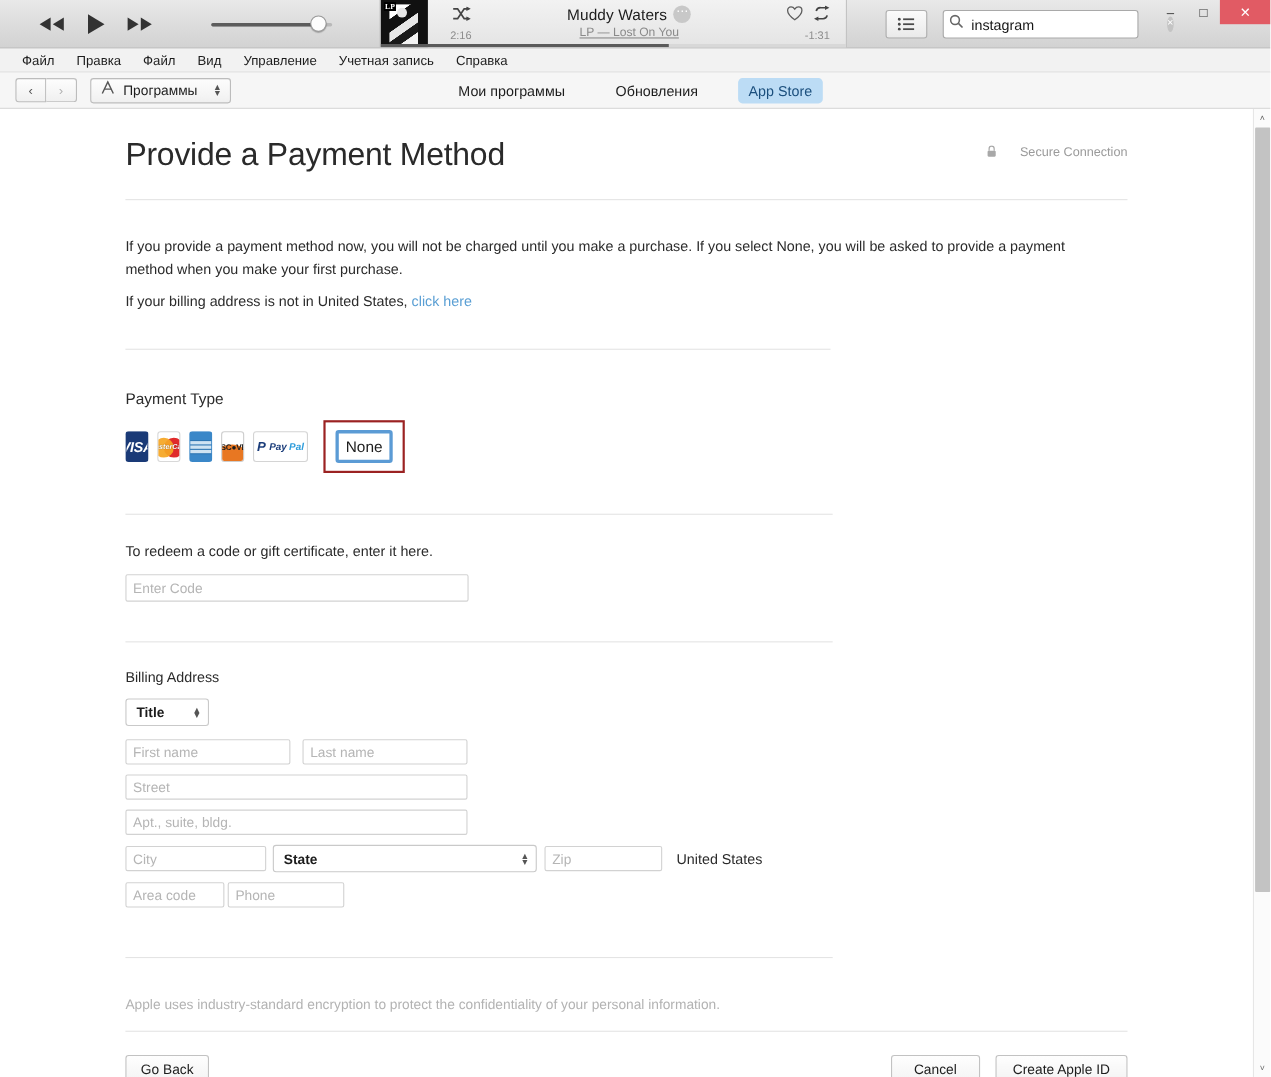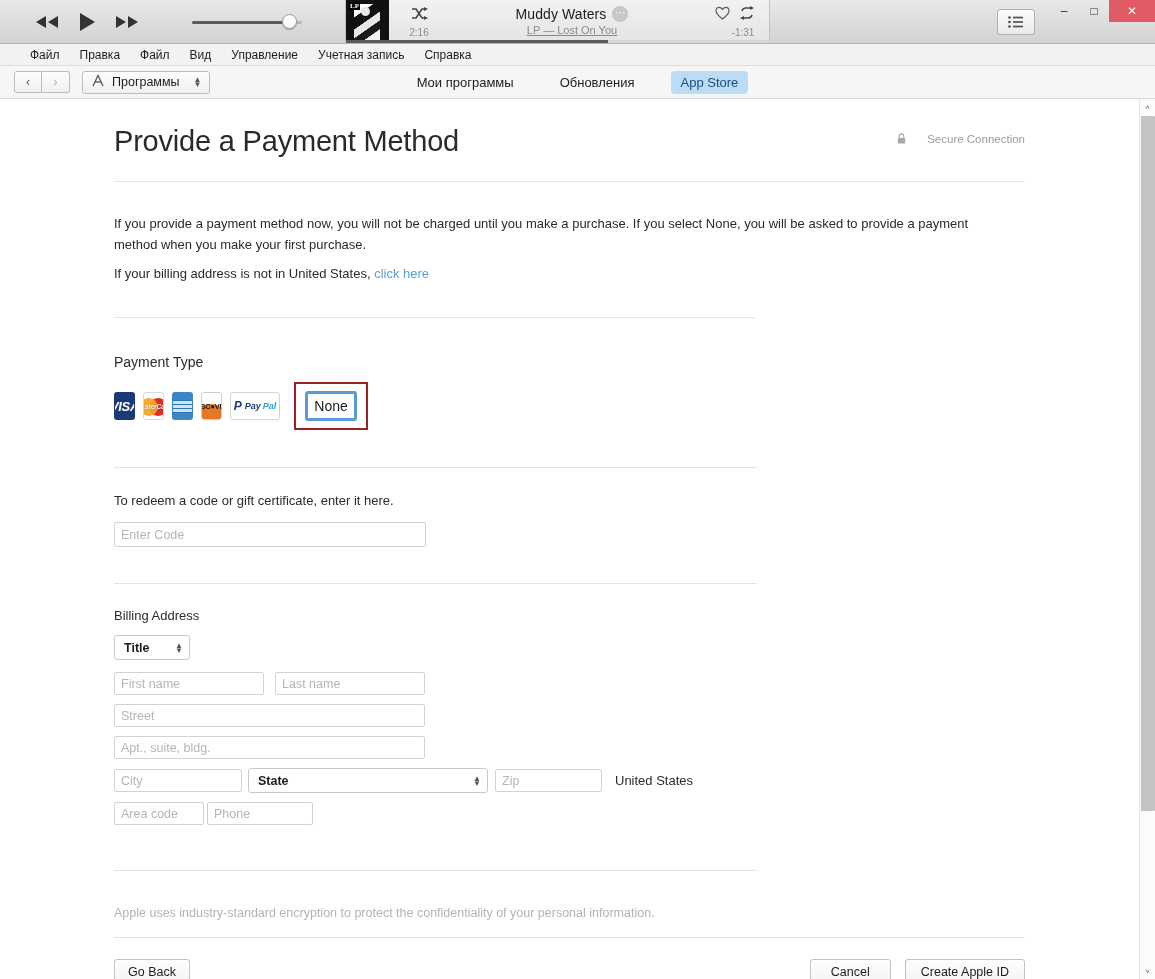--- a/index.html
+++ b/index.html
@@ -457,6 +457,16 @@
           <rect x="5" y="9.7" width="10" height="1.6" fill="#4a4a4a"></rect>
       </svg>
     </div>
+    <div class="search-box">
+      <span>
+        <svg width="13" height="13" viewBox="0 0 13 13">
+            <circle cx="5.2" cy="5.2" r="4" fill="none" stroke="#666" stroke-width="1.4"></circle>
+            <line x1="8.3" y1="8.3" x2="12" y2="12" stroke="#666" stroke-width="1.5"></line>
+          </svg>
+      </span>
+      <input value="instagram" style="">
+      <span class="clear-ic">×</span>
+    </div>
     <div class="wctl">
       <div class="wbtn">–</div>
       <div class="wbtn">□</div>

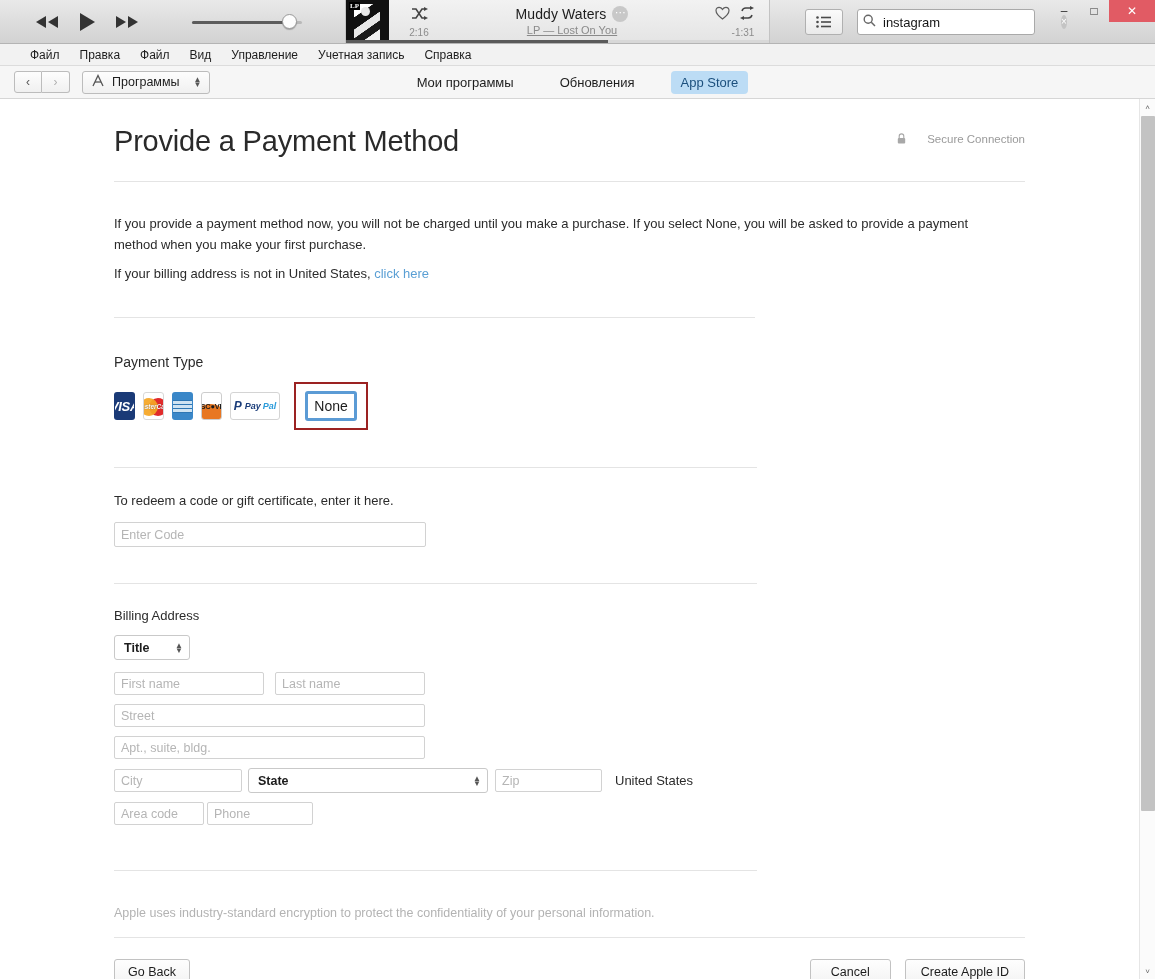--- a/index.html
+++ b/index.html
@@ -158,7 +158,7 @@
   .menubar {
     height: 22px; background: #f2f2f2;
     border-bottom: 1px solid #dcdcdc;
-    display: flex; align-items: center; padding-left: 20px; text-align: center;
+    display: flex; align-items: center; padding-left: 10px; text-align: center;
   }
   .menubar span {
     font-size: 12px; color: #1d1d1d;

